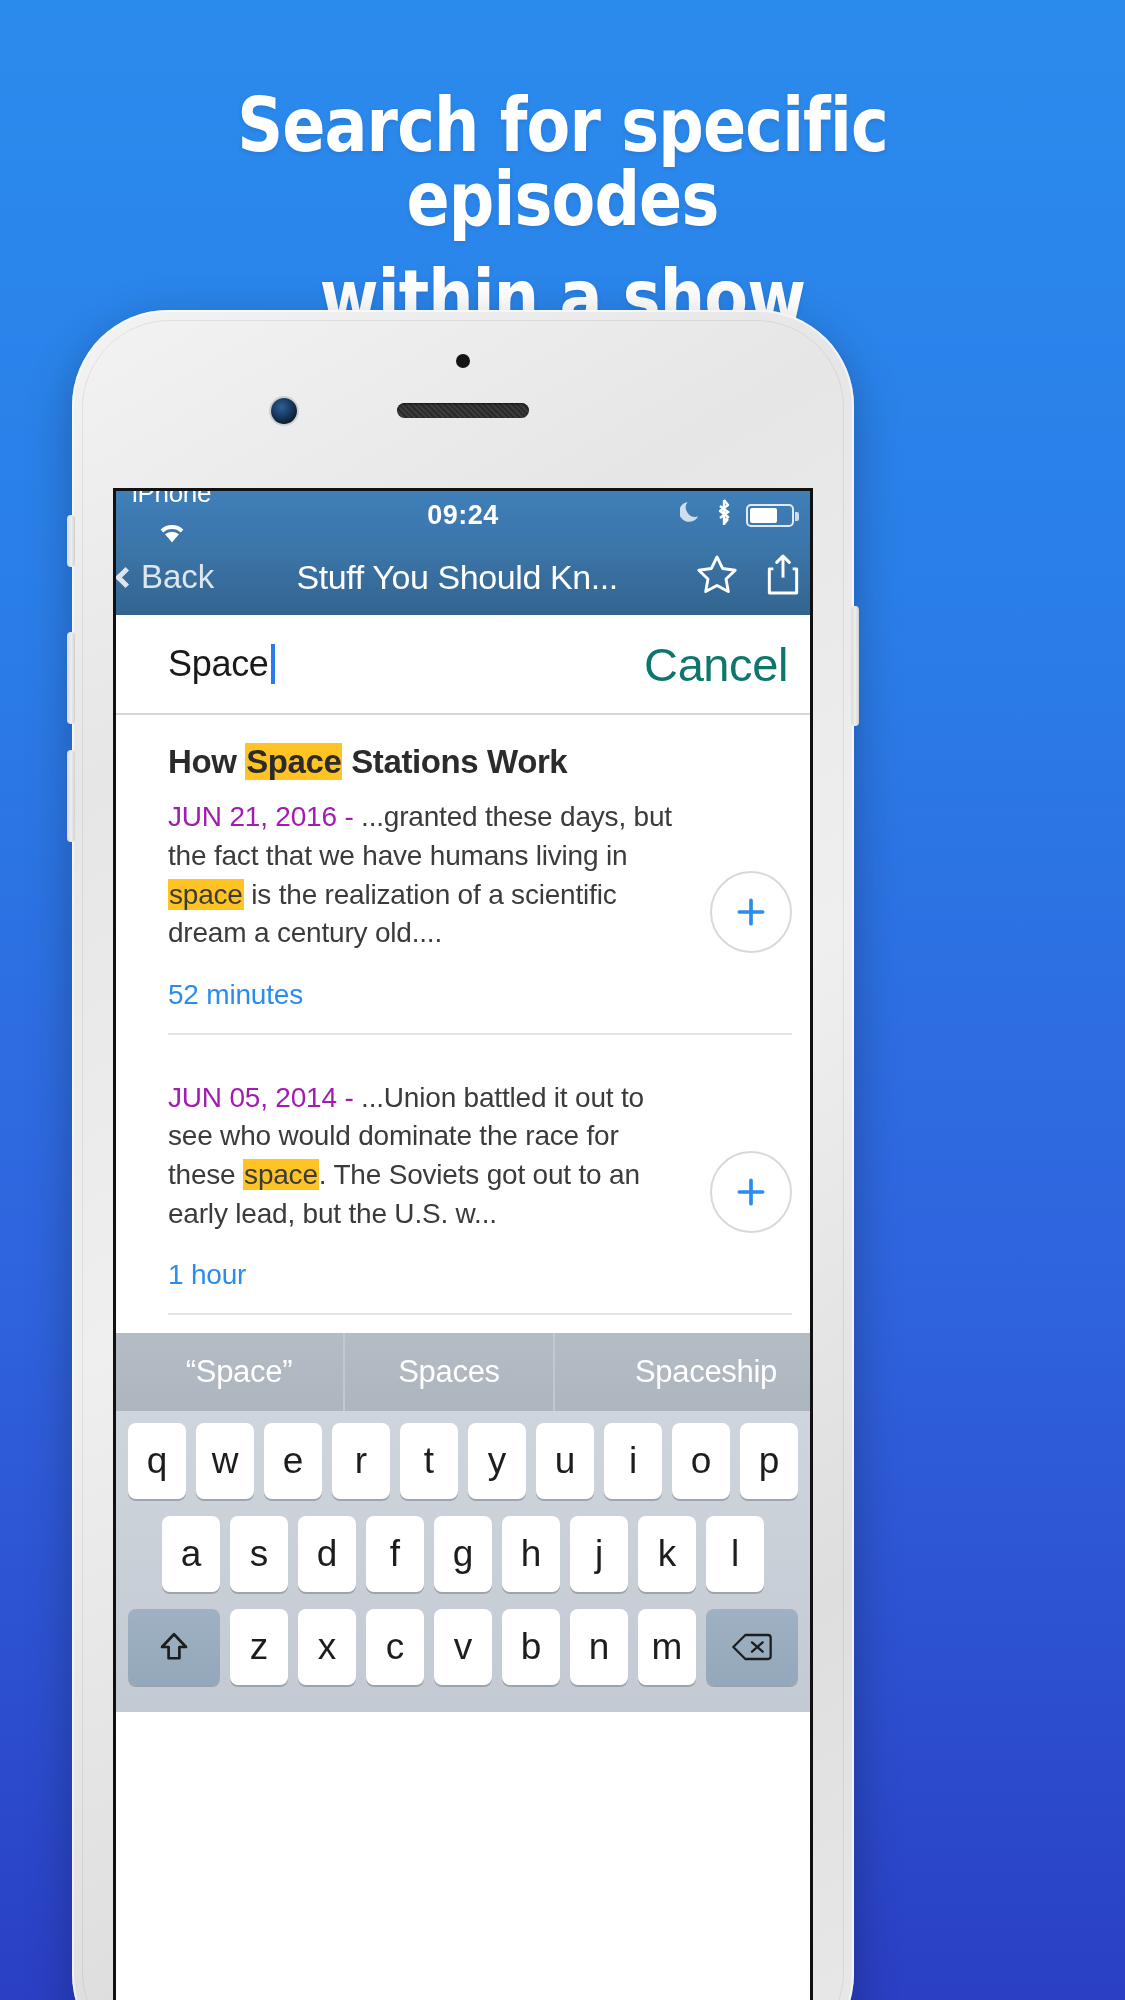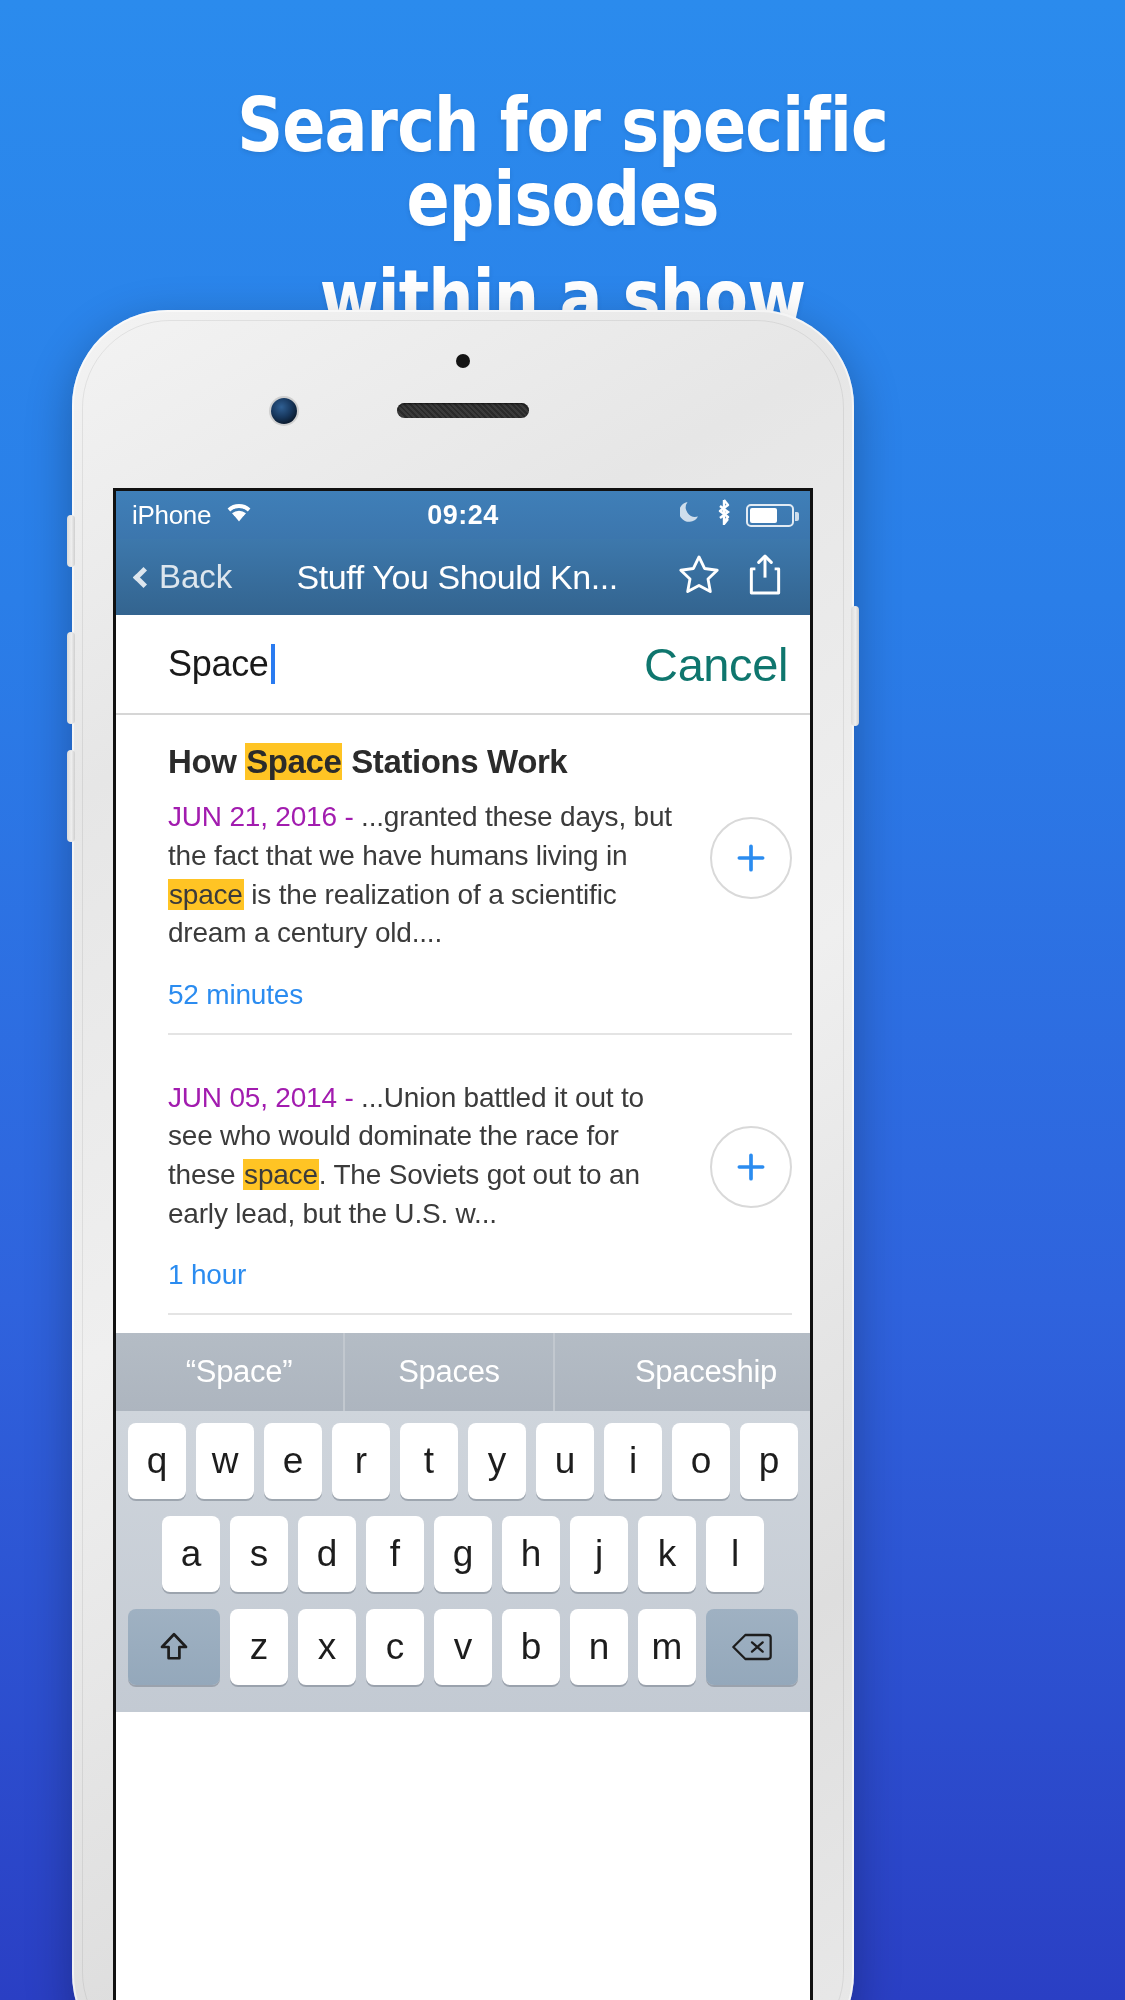--- a/index.html
+++ b/index.html
@@ -99,7 +99,7 @@
     font-size: 26px;
     position: relative;
   }
-  .sb-left { display: flex; align-items: center; gap: 12px; }
+  .sb-left { display: flex; align-items: center; gap: 12px; flex-direction: column; }
   .sb-carrier { font-size: 26px; letter-spacing: -0.3px; }
   .sb-time {
     position: absolute; left: 0; right: 0; text-align: center;

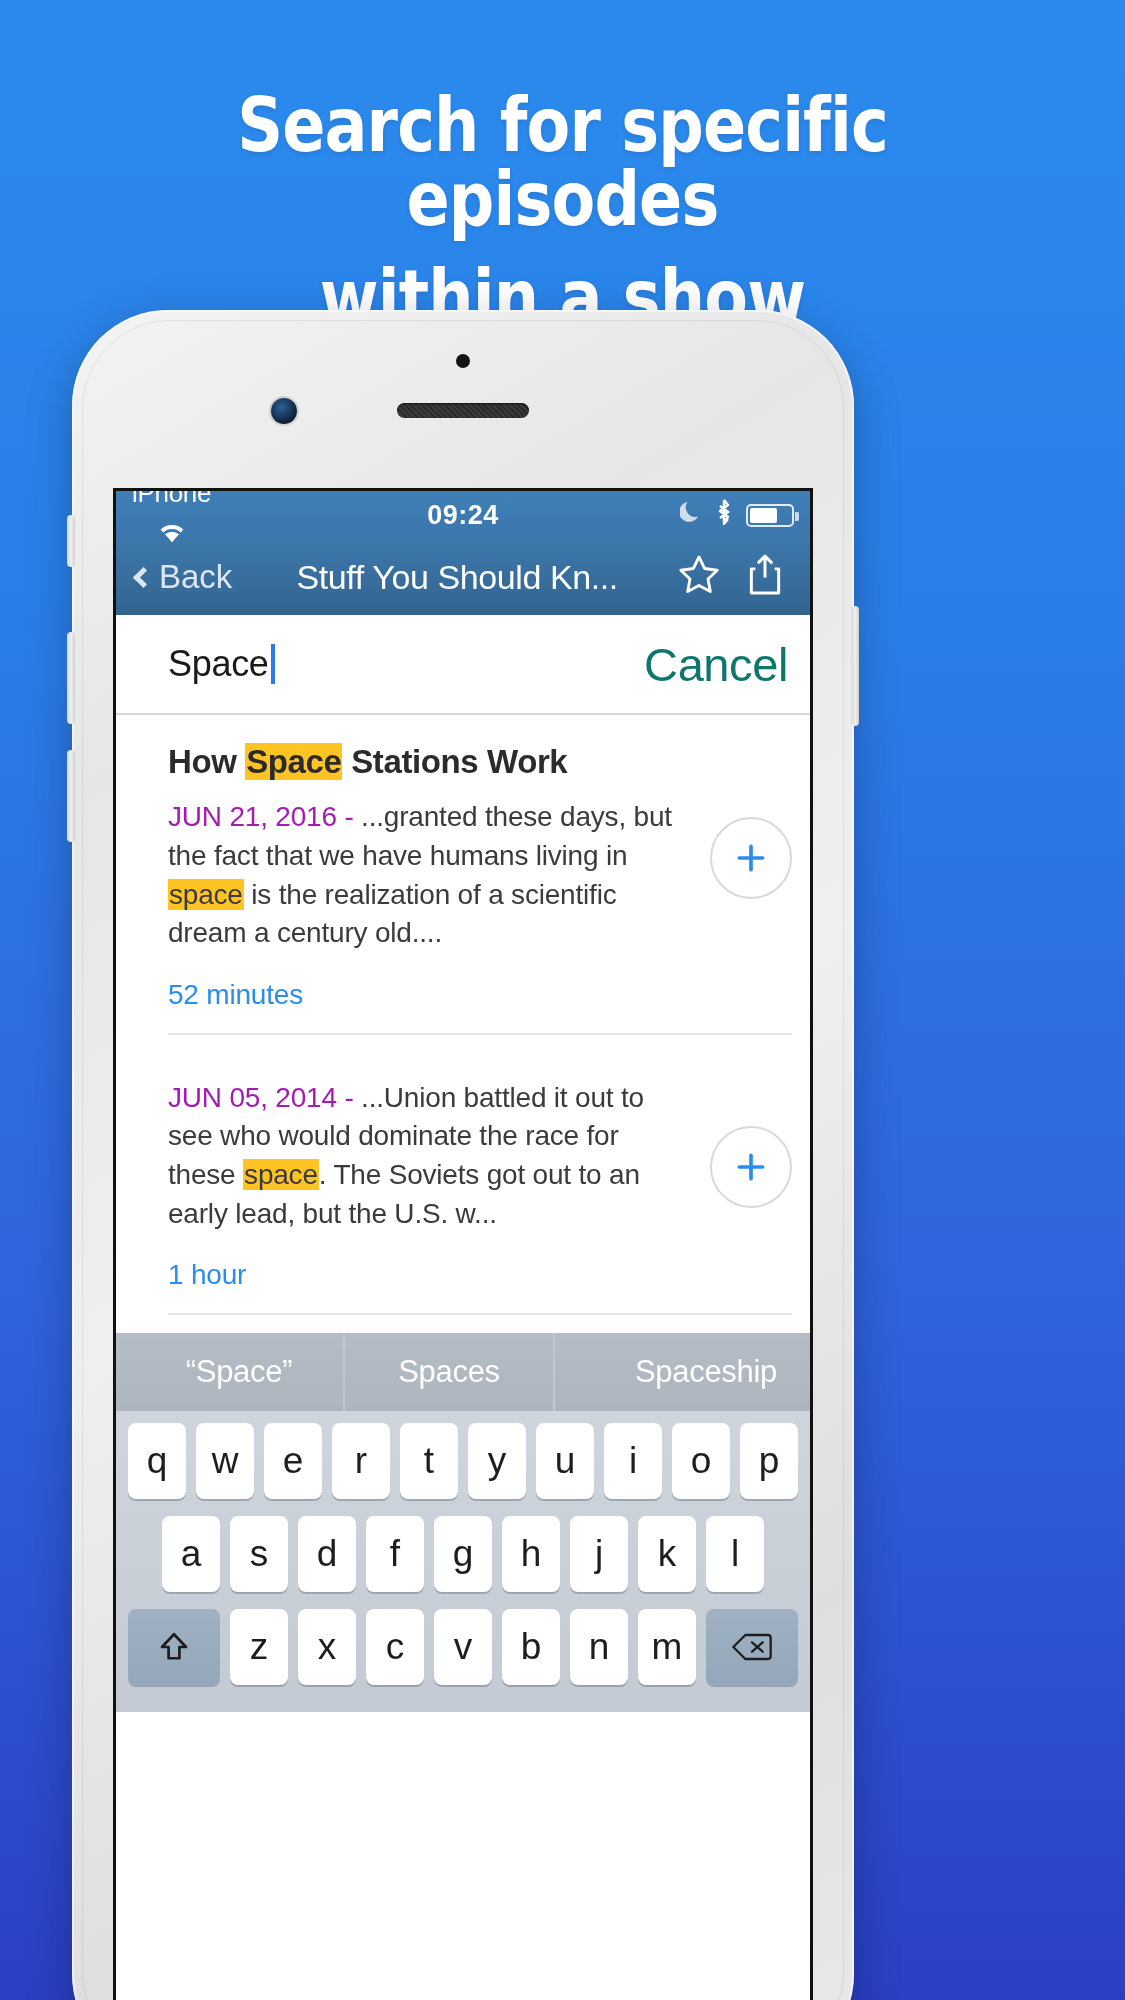--- a/index.html
+++ b/index.html
@@ -125,7 +125,7 @@
     height: 76px;
     background: linear-gradient(180deg,#3d78ac 0%, #33648f 100%);
     display: flex; align-items: center;
-    padding: 0 20px;
+    padding: 0 2px;
     color: #fff;
     box-shadow: 0 1px 0 rgba(0,0,0,0.25);
     justify-content: center;

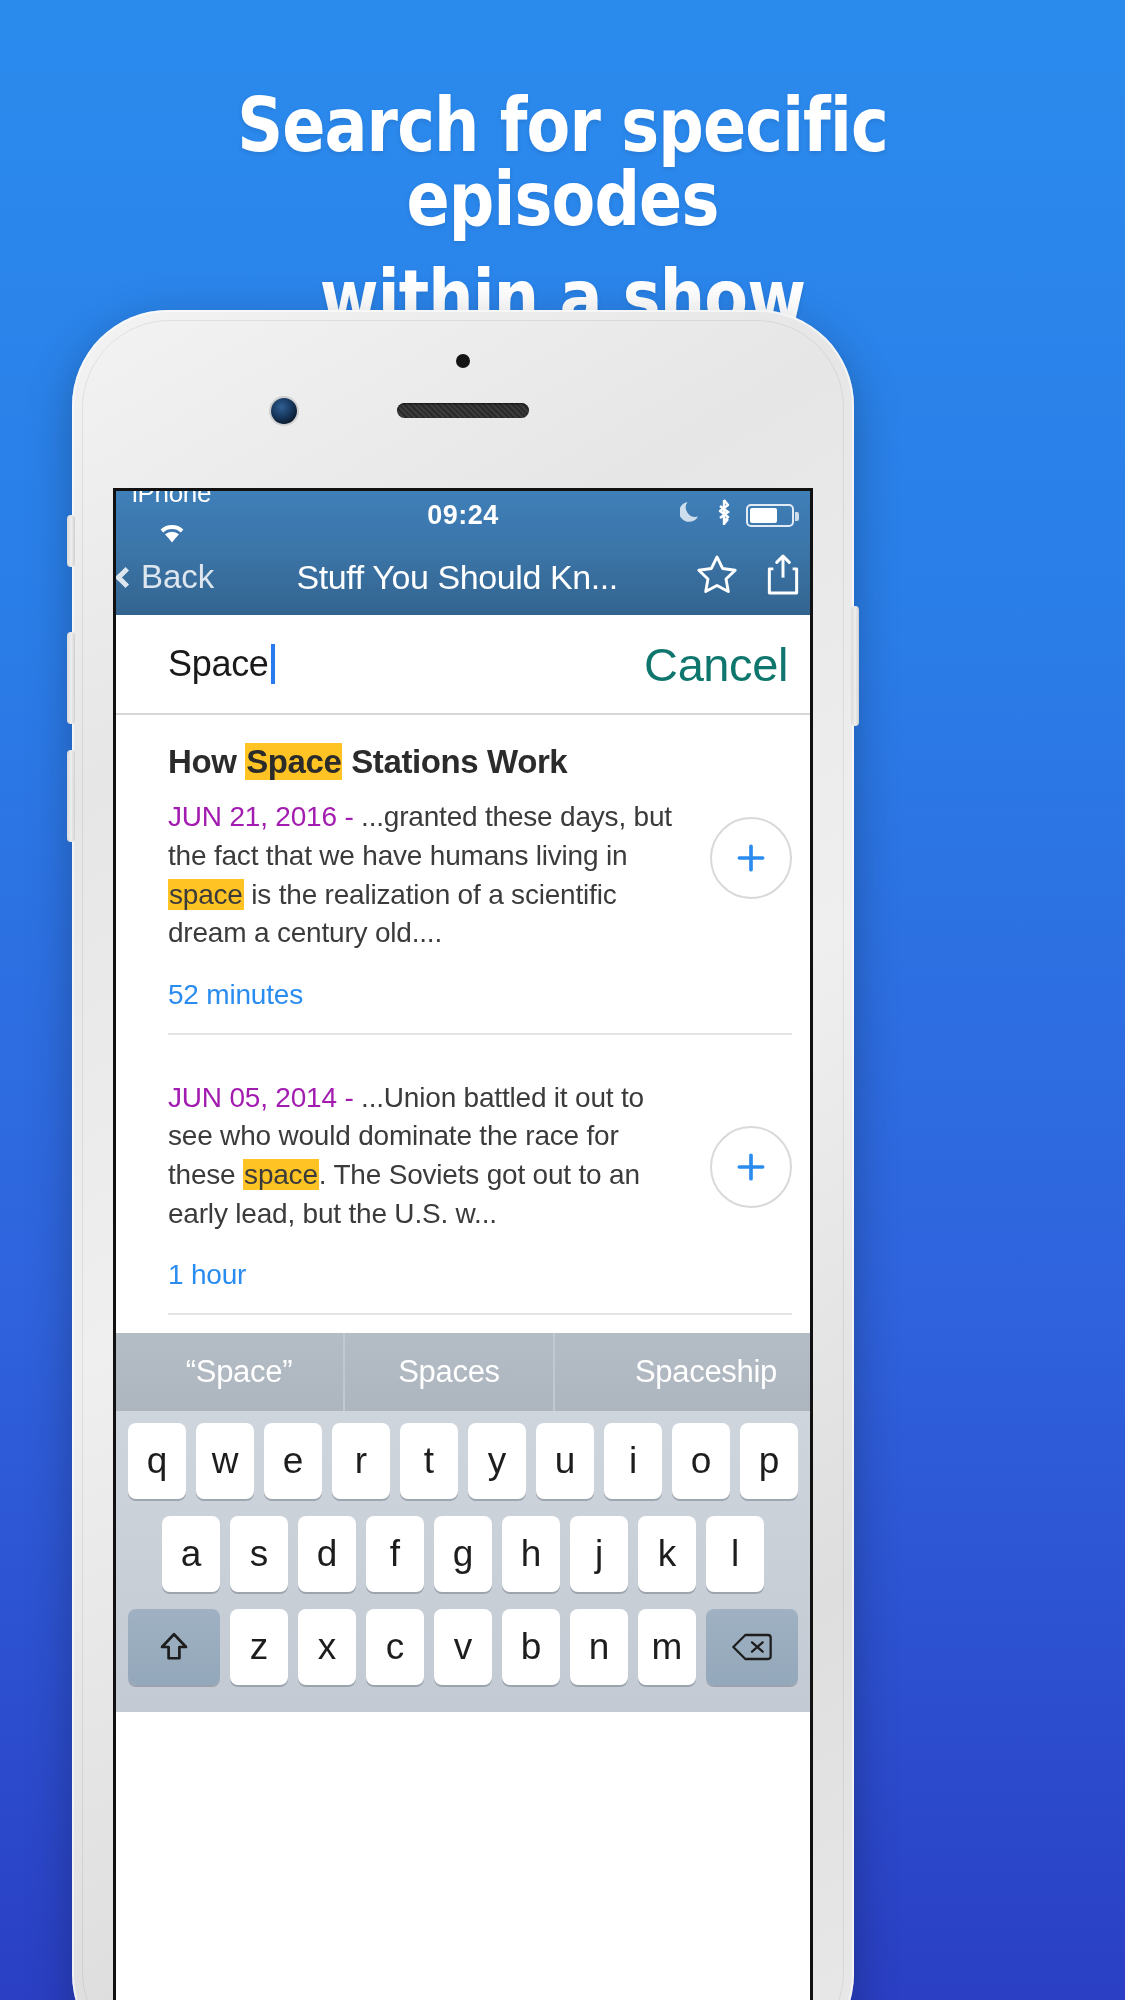--- a/index.html
+++ b/index.html
@@ -166,7 +166,7 @@
   
   .results { background:#fff; }
   .result { padding: 26px 18px 18px 52px; position: relative; }
-  .result-head { display:flex; align-items:center; }
+  .result-head { display:flex; align-items:flex-end; }
   .result-body { flex: 1; padding-right: 20px; }
   .ep-title {
     font-size: 33px; font-weight: 700; color:#2b2b2b;

